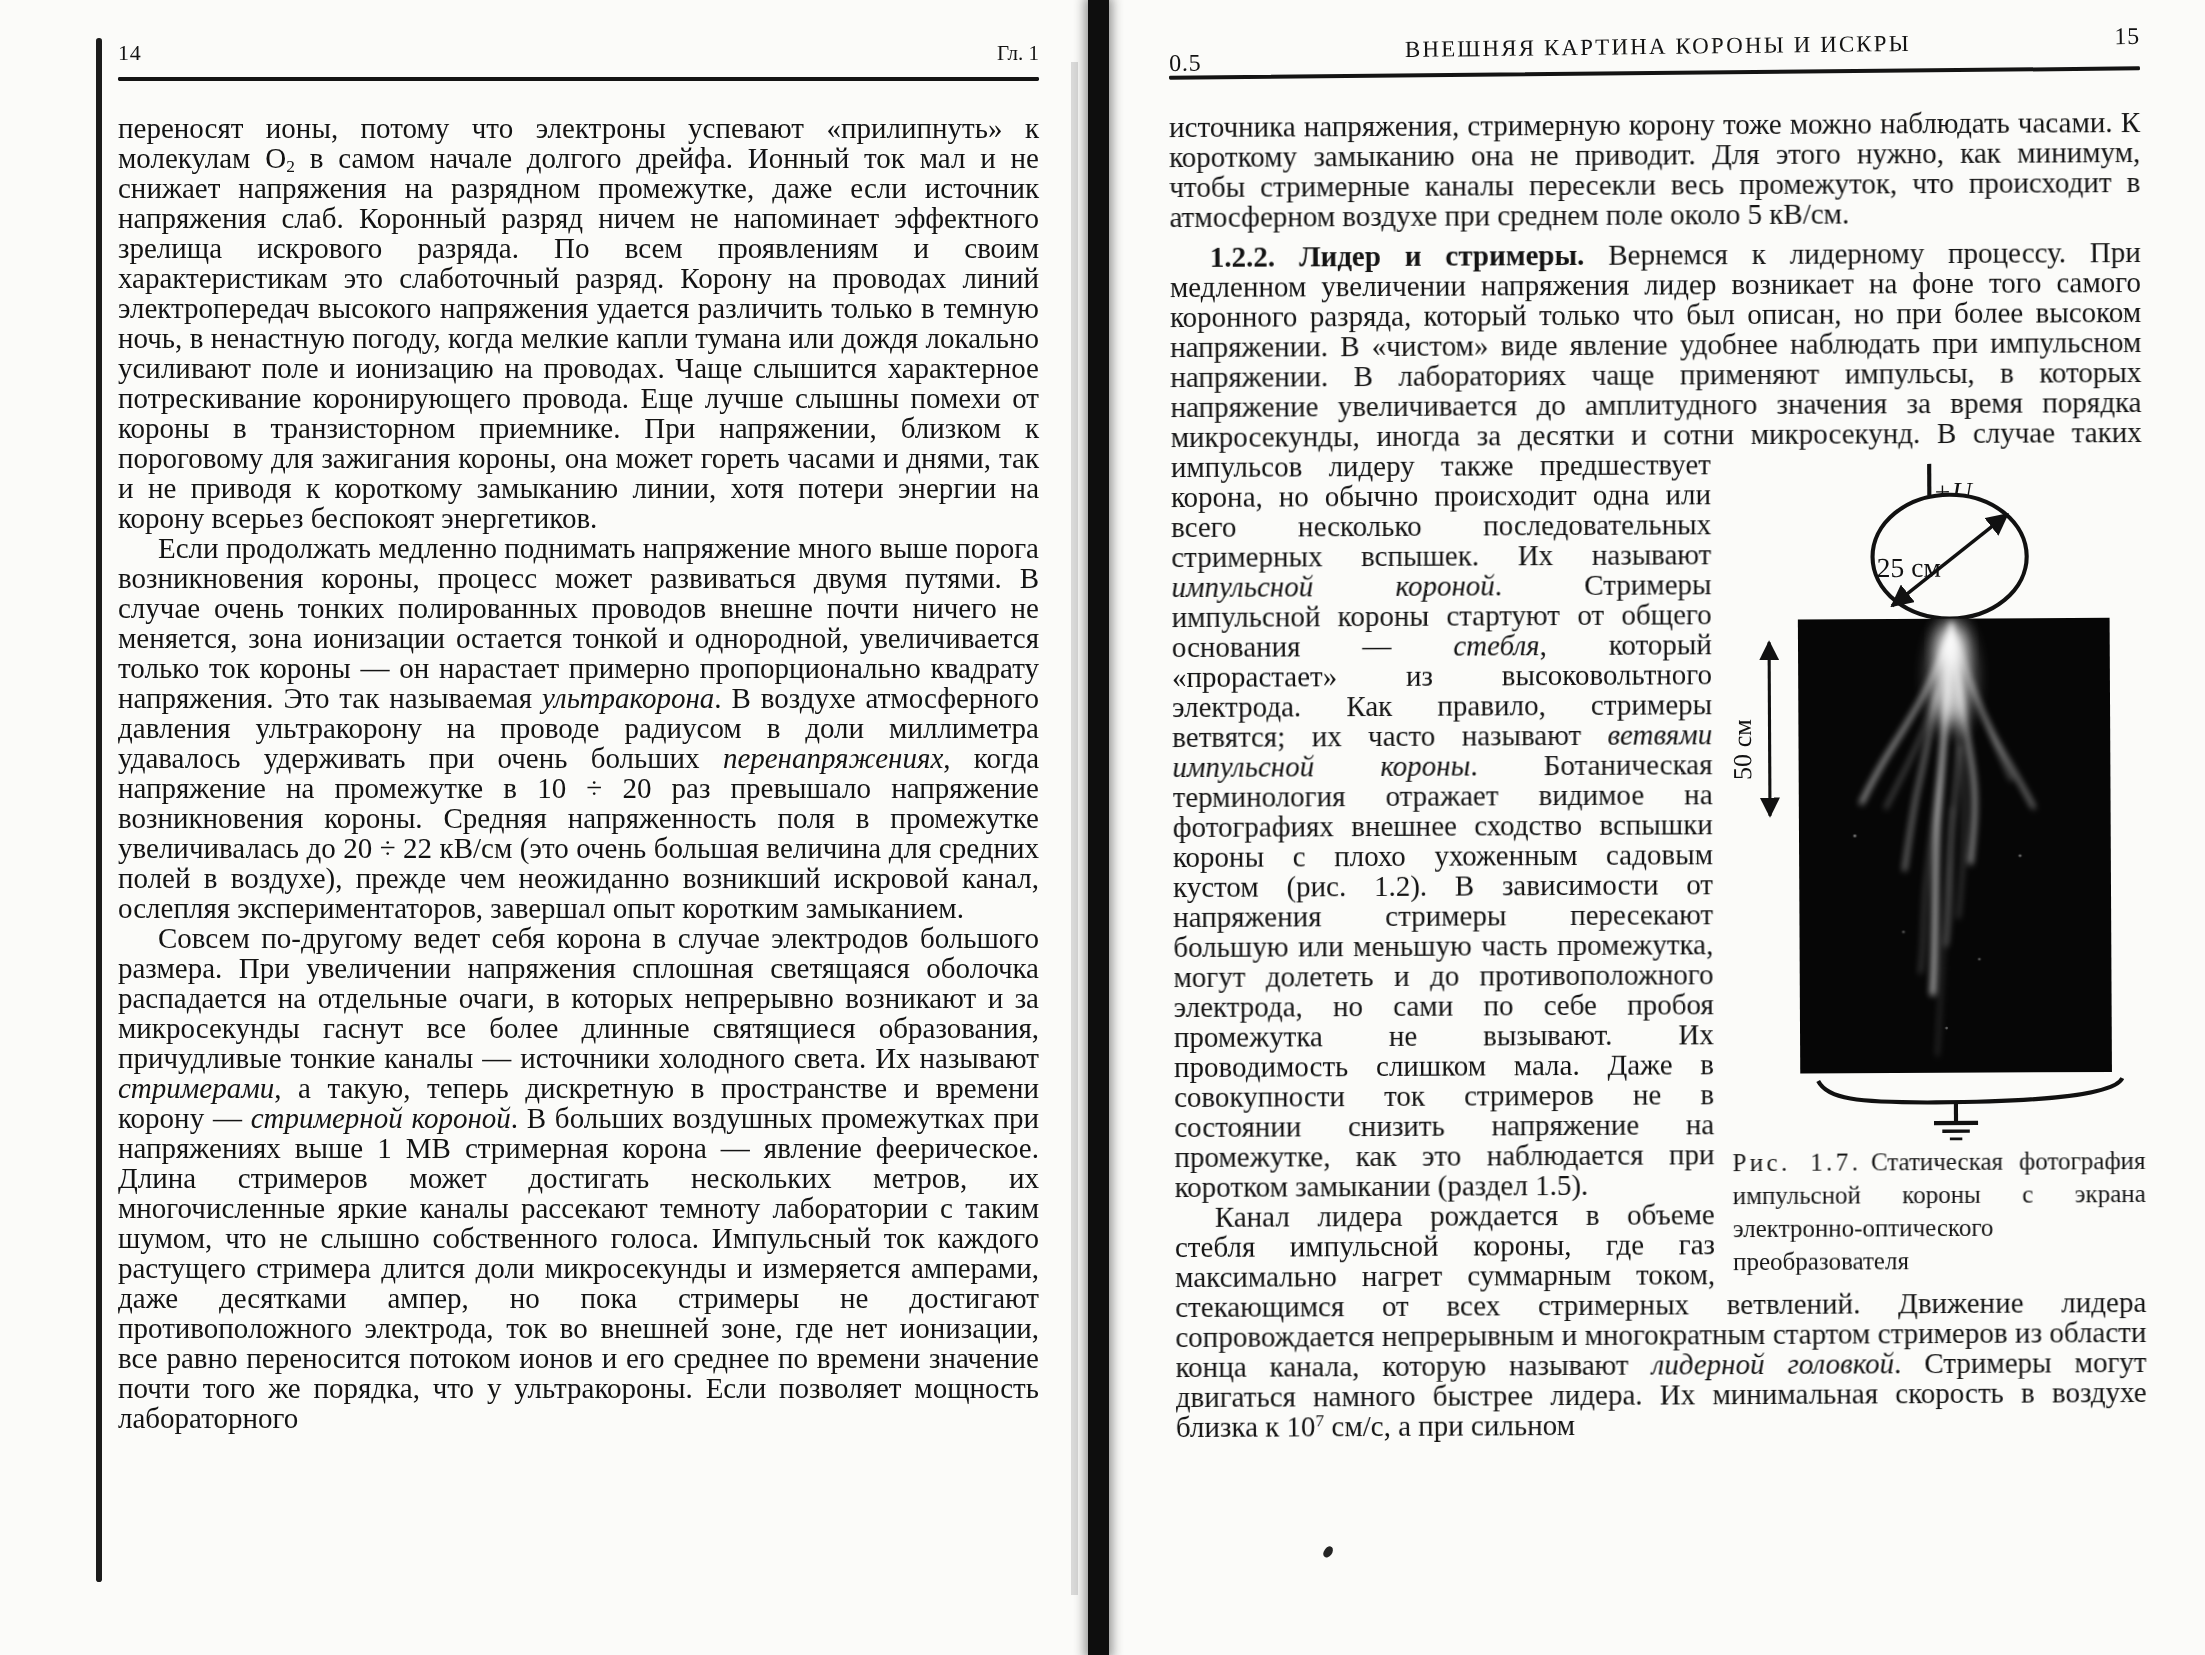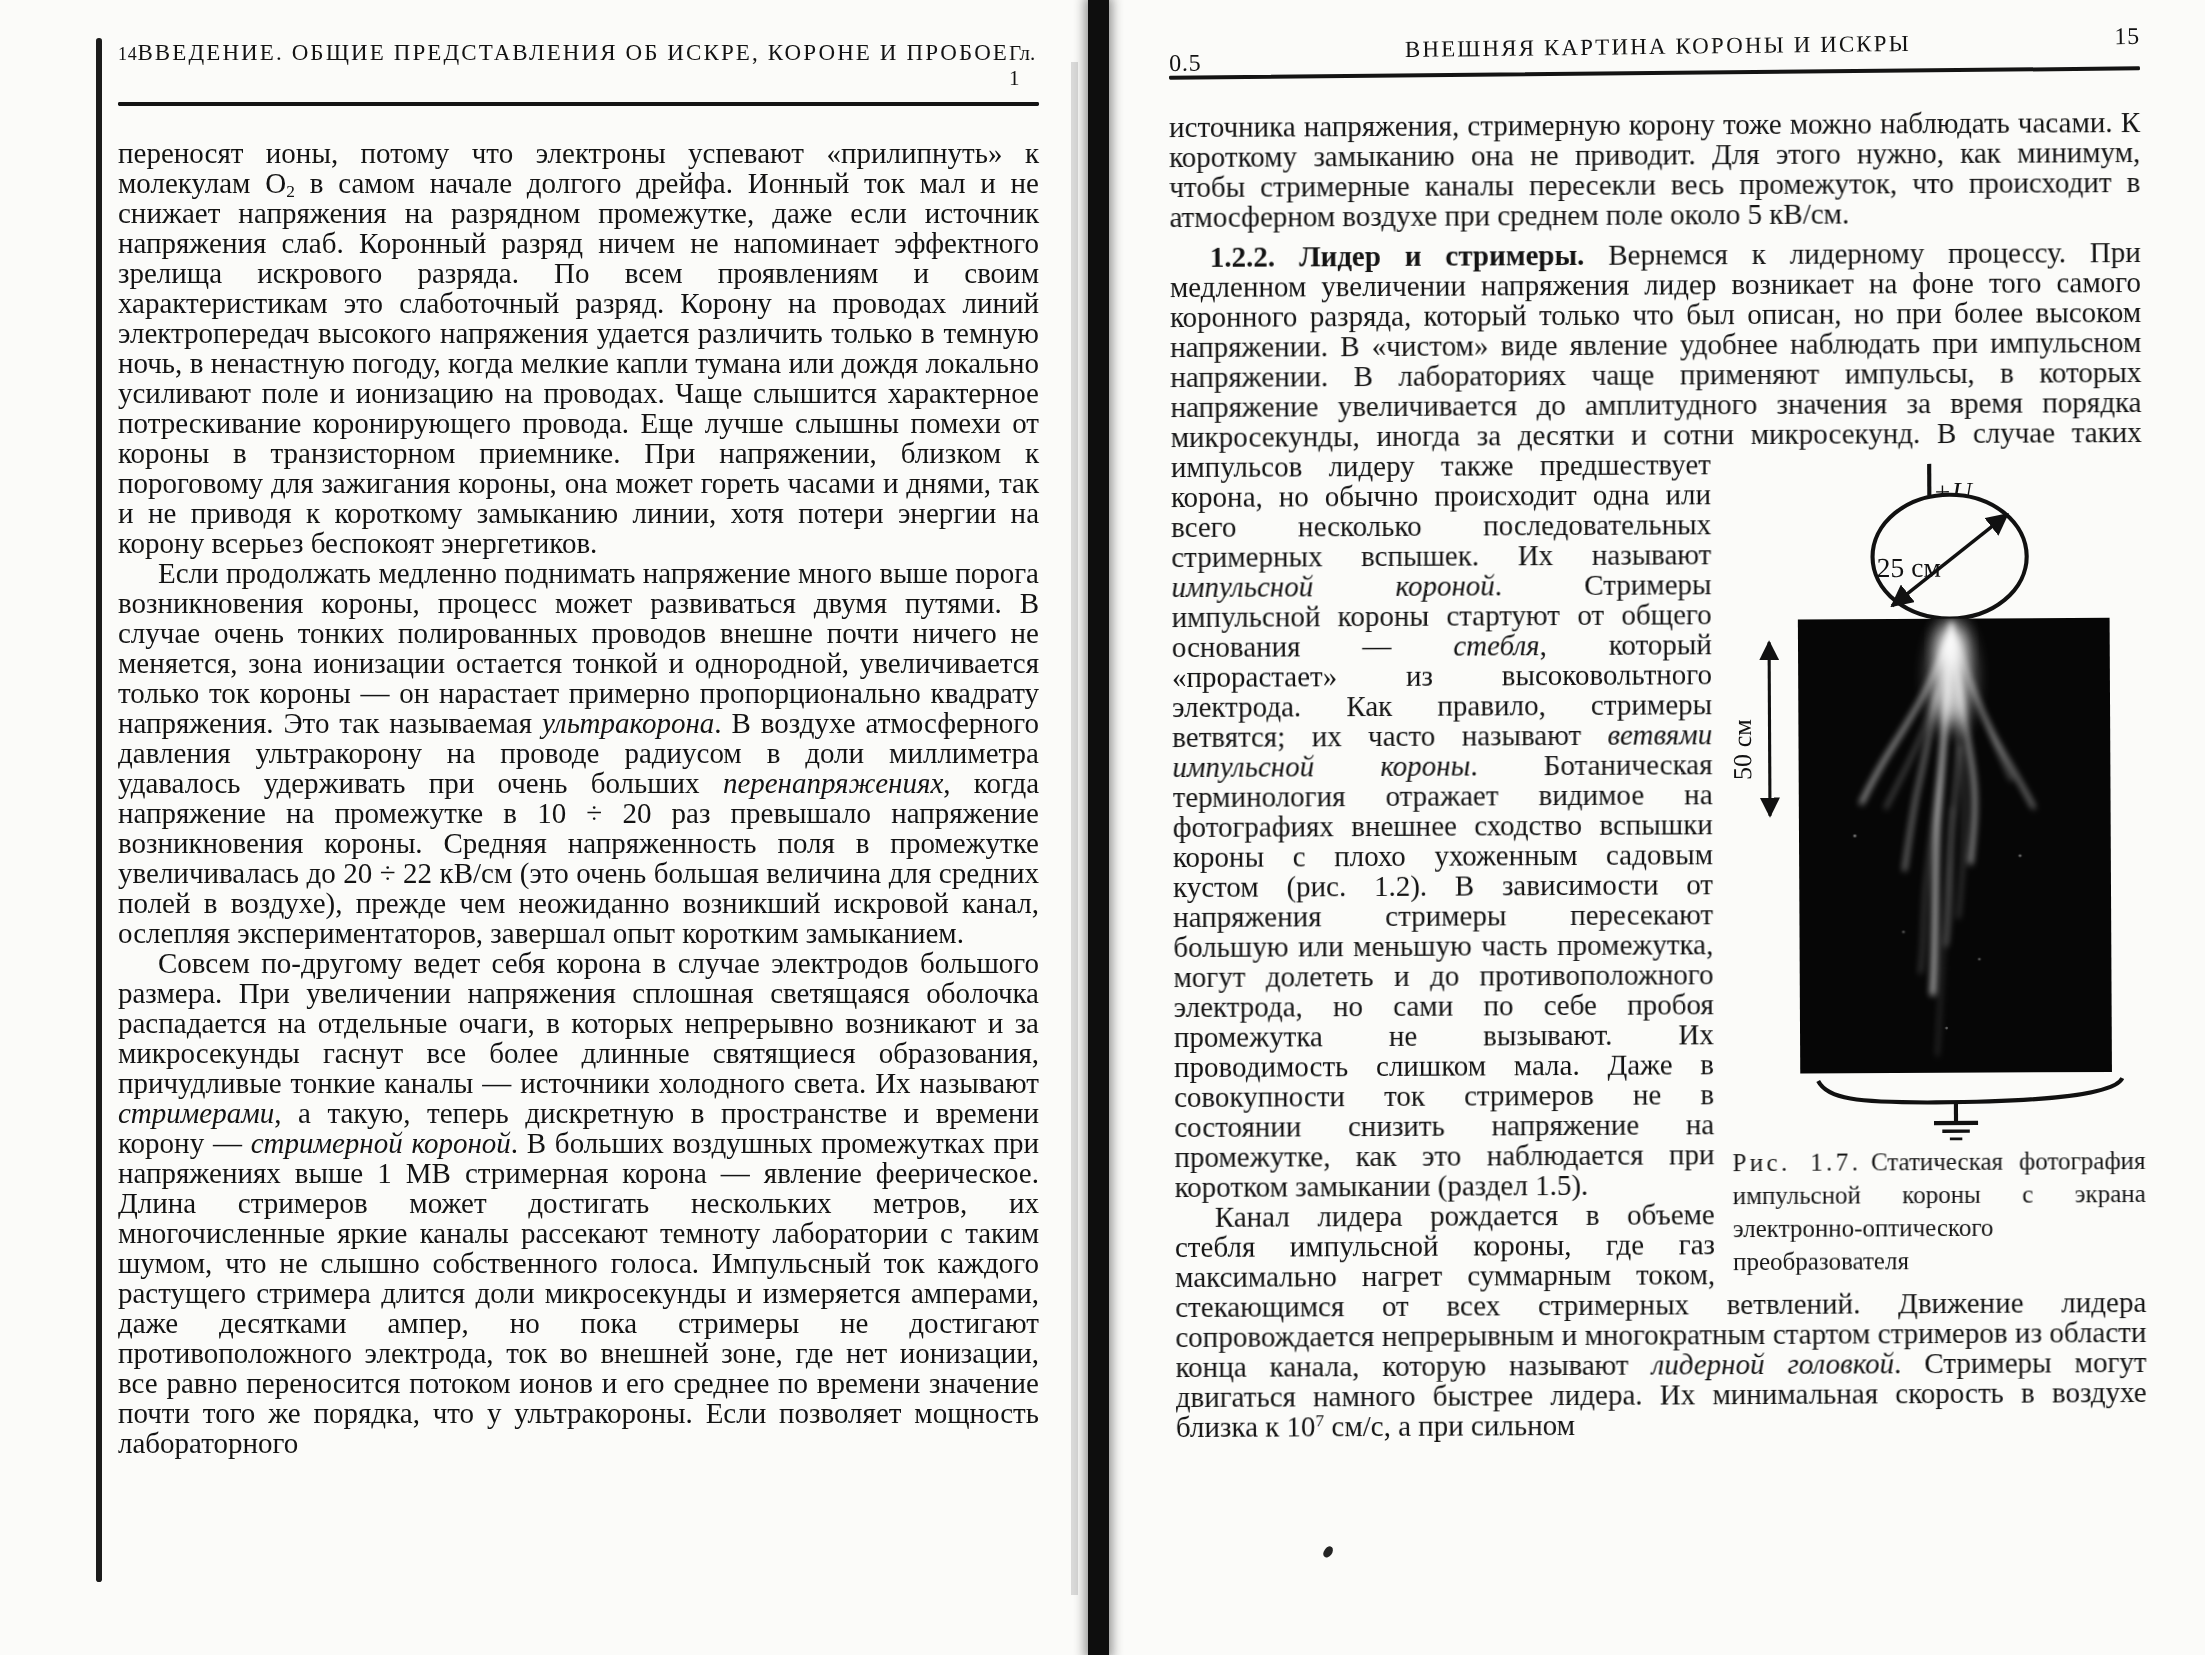--- a/index.html
+++ b/index.html
@@ -14,7 +14,7 @@
   .page-left{left:118px;top:40px;width:921px;}
   .page-right{left:1169px;top:33px;width:971px;}
   .runhead{display:flex;align-items:baseline;justify-content:space-between;}
-  .runhead .num{font-size:18px;letter-spacing:0.7px;}
+  .runhead .num{font-size:22px;letter-spacing:0.7px;}
   .runhead .title{font-size:23px;letter-spacing:2.1px;white-space:nowrap;}
   .runhead .chap{font-size:21px;}
   .head-rule{height:4.1px;background:#141414;margin-top:11px;border-radius:1.4px;}

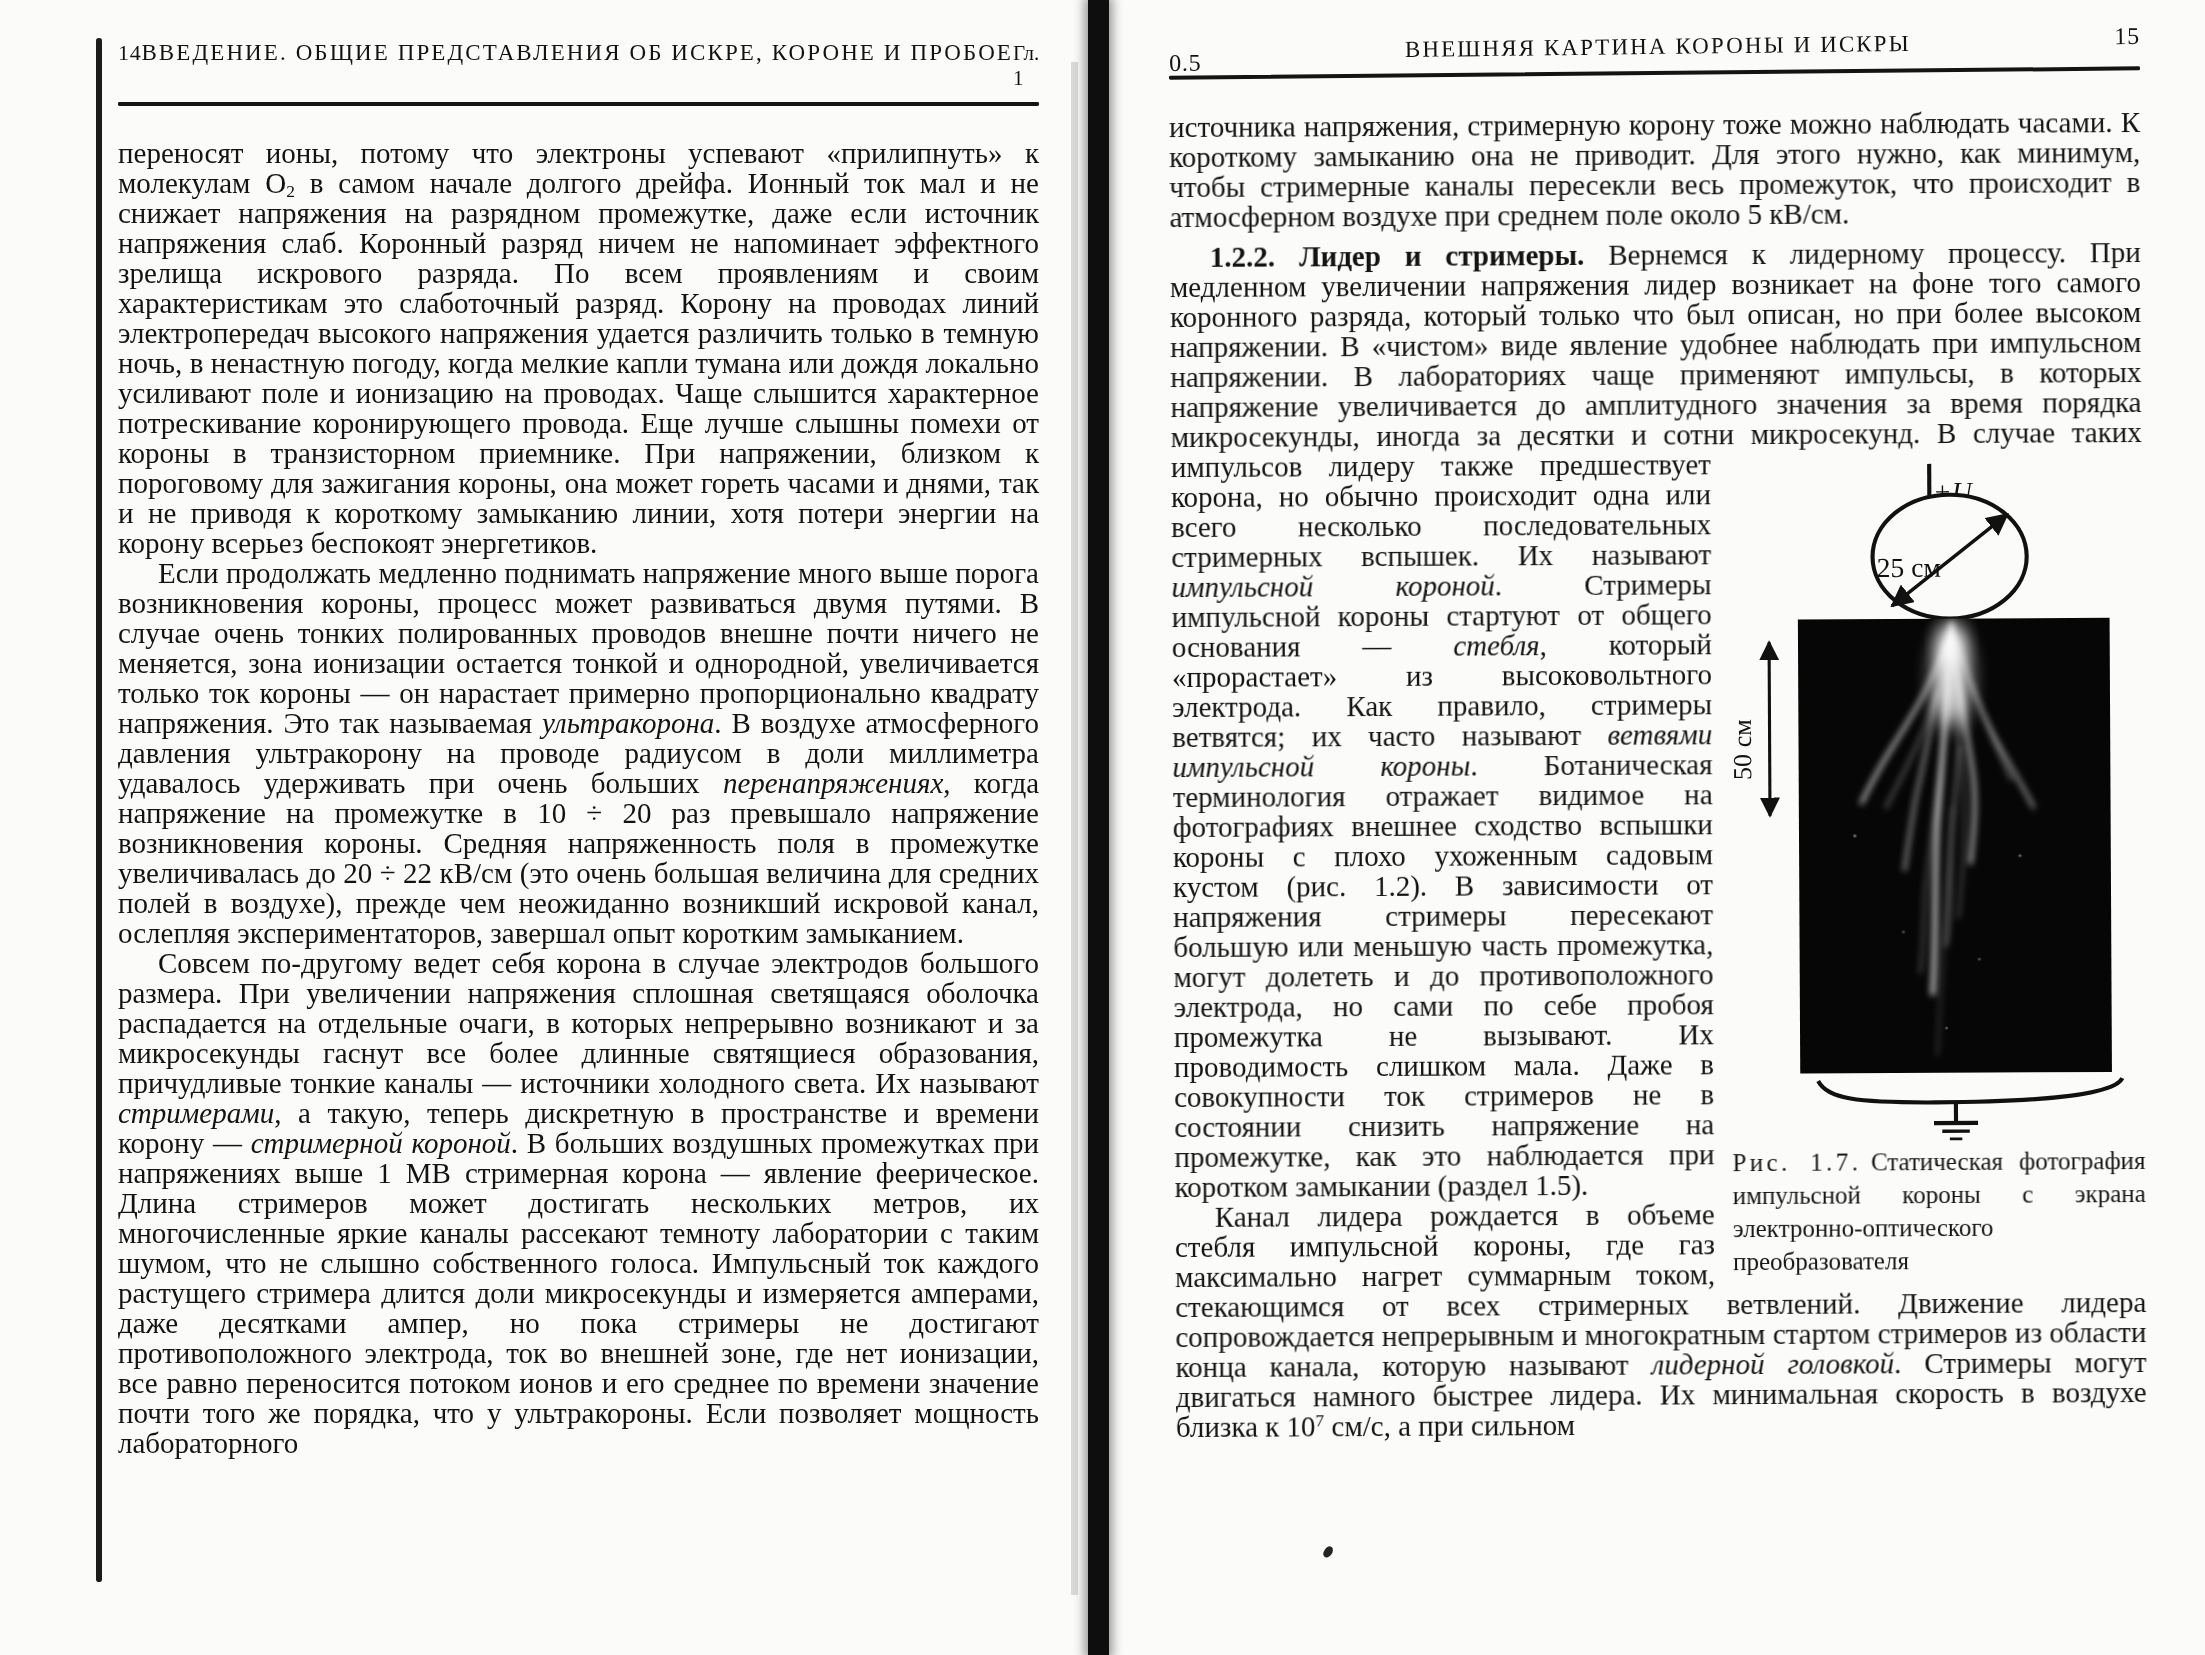--- a/index.html
+++ b/index.html
@@ -56,7 +56,6 @@
 <div class="page page-left">
   <div class="runhead">
     <span class="num">14</span>
-    <span class="title">ВВЕДЕНИЕ. ОБЩИЕ ПРЕДСТАВЛЕНИЯ ОБ ИСКРЕ, КОРОНЕ И ПРОБОЕ</span>
     <span class="chap">Гл. 1</span>
   </div>
   <div class="head-rule"></div>

